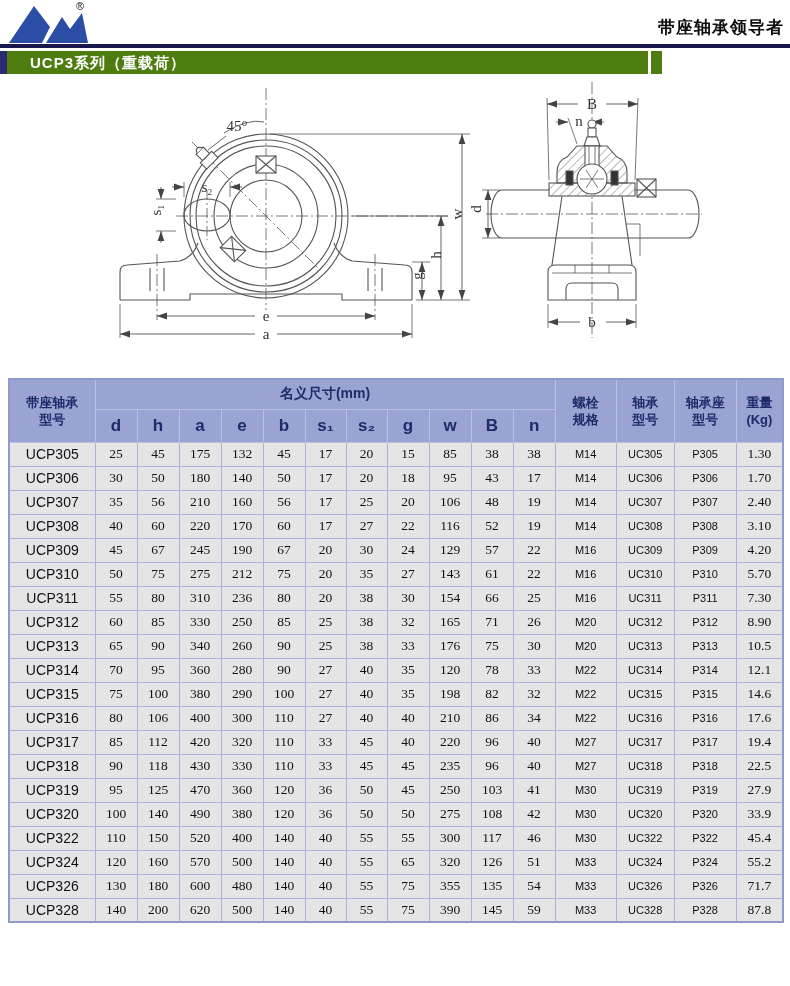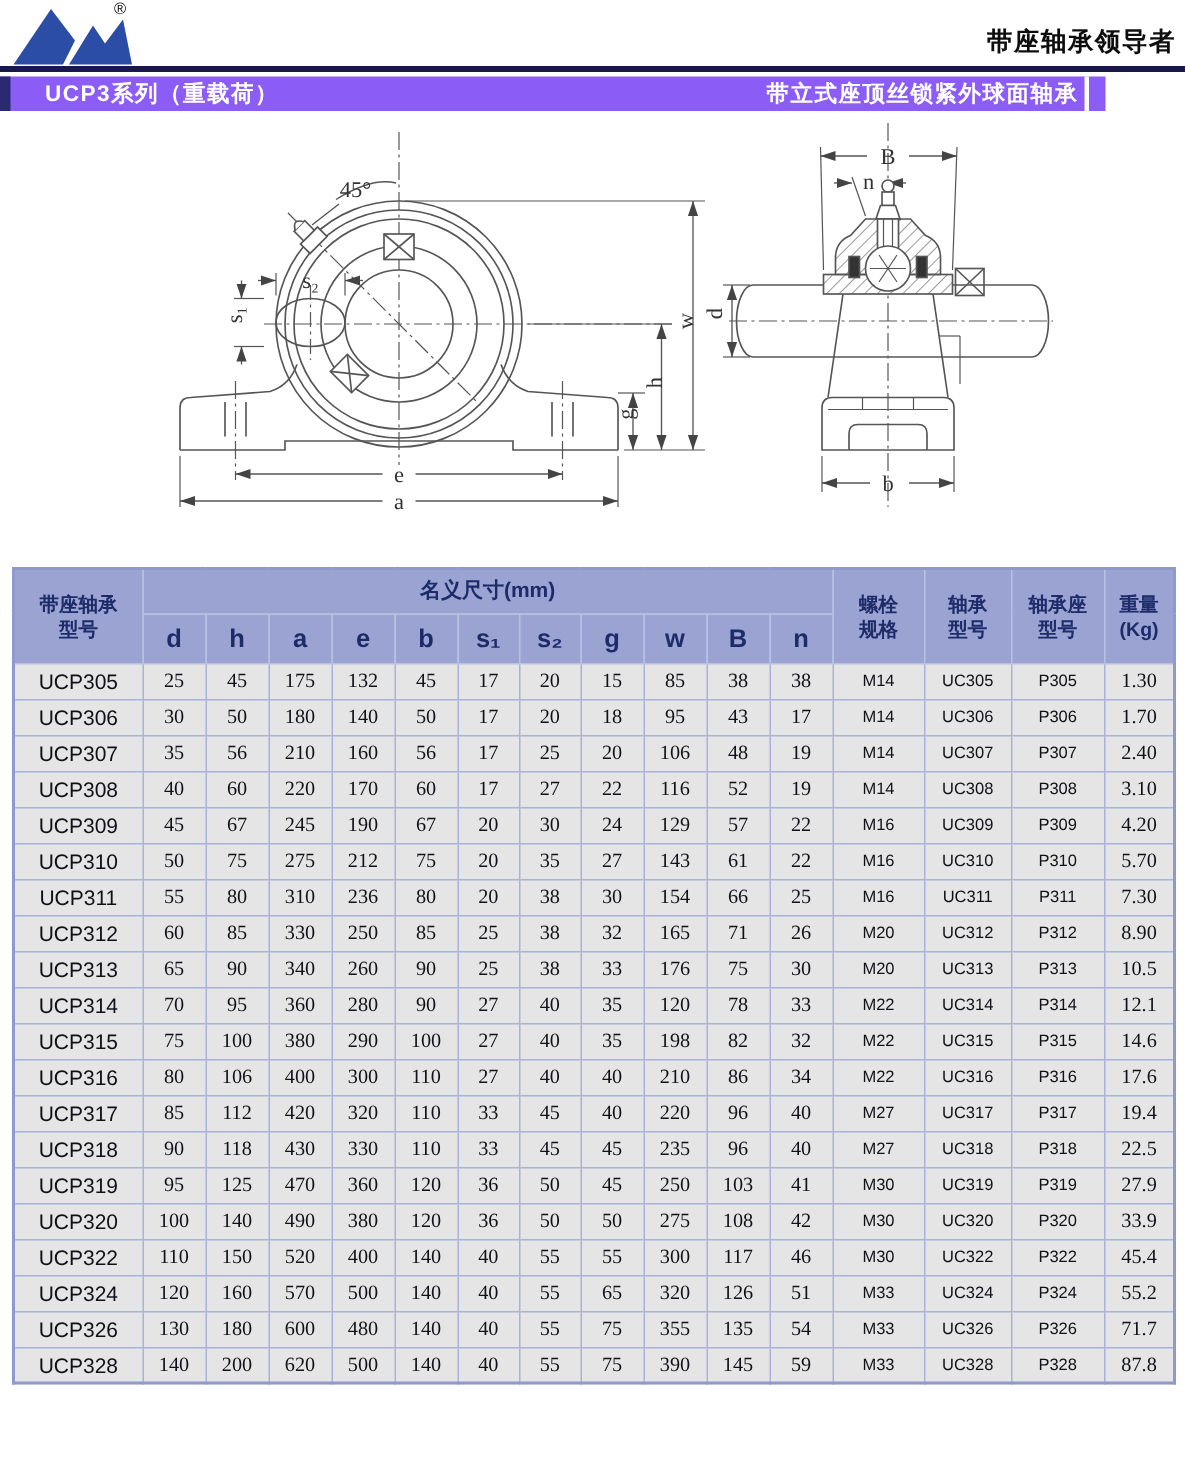--- a/index.html
+++ b/index.html
@@ -16,7 +16,7 @@
   .doc-slogan { position:absolute; right:6px; top:16px; font-size:17px; font-weight:bold; color:#0d0d0d; letter-spacing:1px;margin-left:40px; }
   .divider { position:absolute; left:0; top:44px; width:790px; height:4px; background:#18184e; }
   
-  .banner { position:absolute; left:0; top:51px; width:737px; height:23px; background:#8b5cf6; }
+  .banner { position:absolute; left:0; top:51px; width:662px; height:23px; background:#4d7c0f; }
   .banner-darkedge { position:absolute; left:0; top:0; width:7px; height:23px; background:#2a2a72; }
   .banner-left { position:absolute; left:30px; top:0; height:23px; line-height:23px; color:#fff; font-size:15px; font-weight:bold; letter-spacing:1px; }
   .banner-right { position:absolute; right:18px; top:0; height:23px; line-height:23px; color:#fff; font-size:15px; font-weight:bold; letter-spacing:1px; }

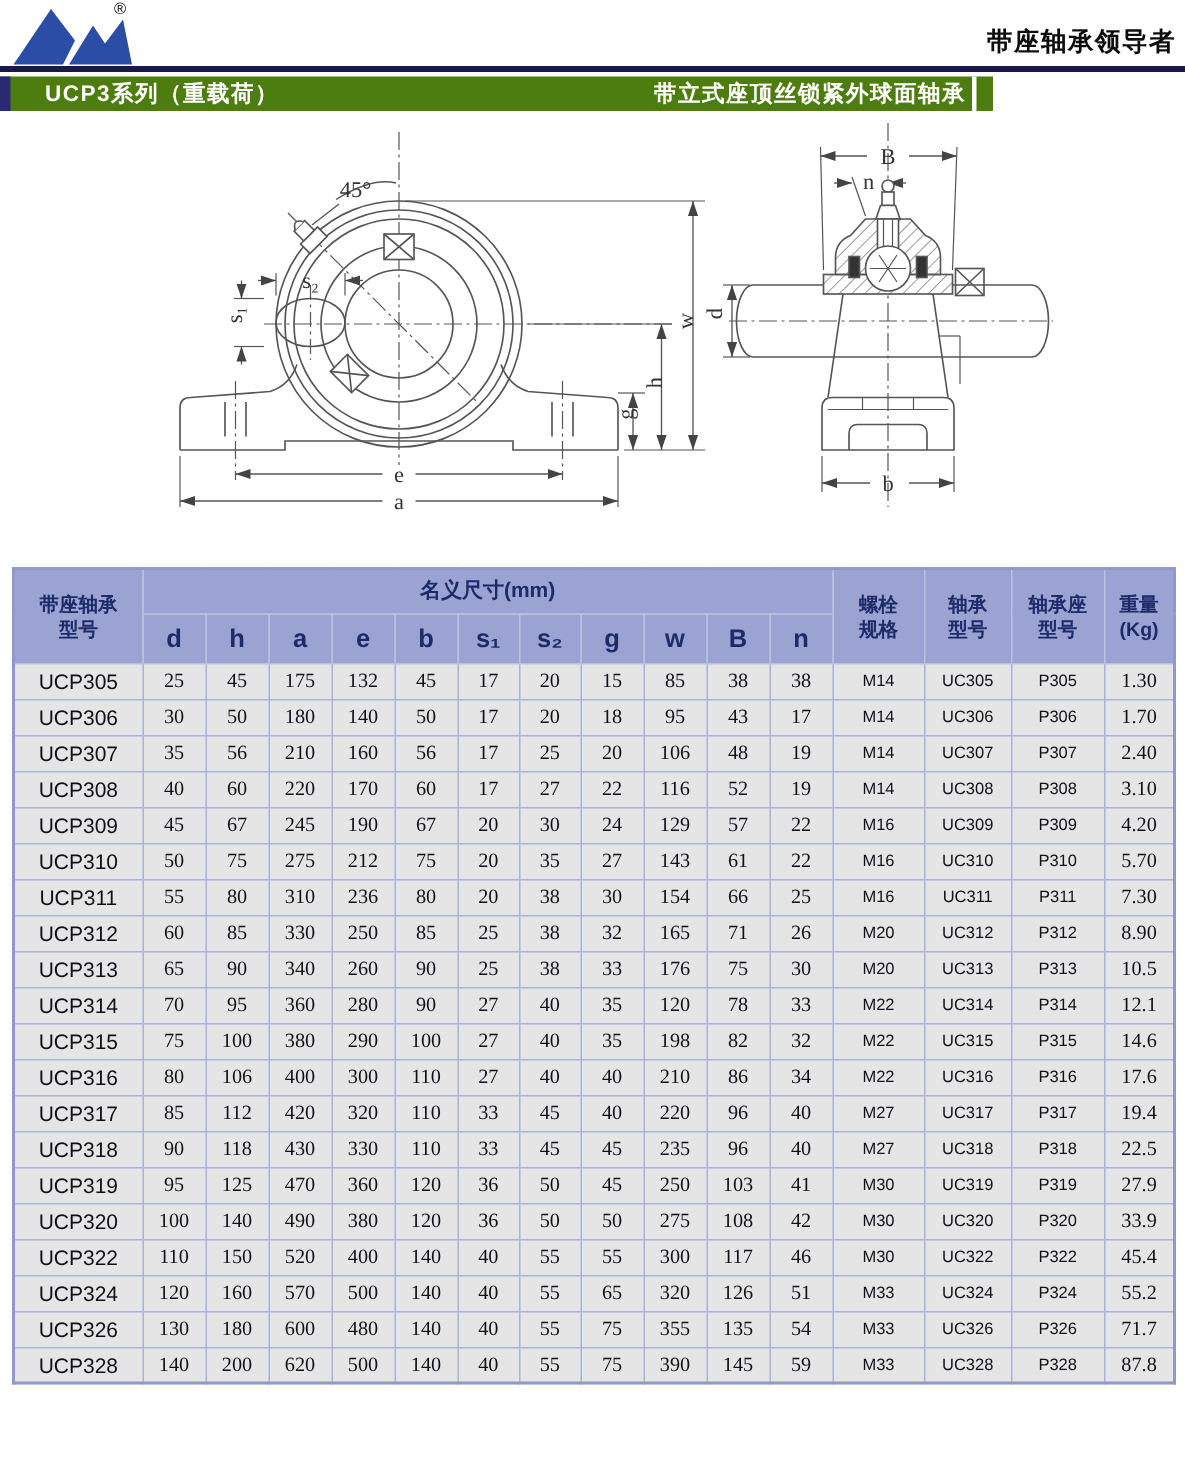--- a/index.html
+++ b/index.html
@@ -64,7 +64,6 @@
 <div class="banner">
   <div class="banner-darkedge"></div>
   <div class="banner-left">UCP3系列（重载荷）</div>
-  <div class="banner-right">带立式座顶丝锁紧外球面轴承</div>
   <div class="banner-gap"></div>
 </div>
 

